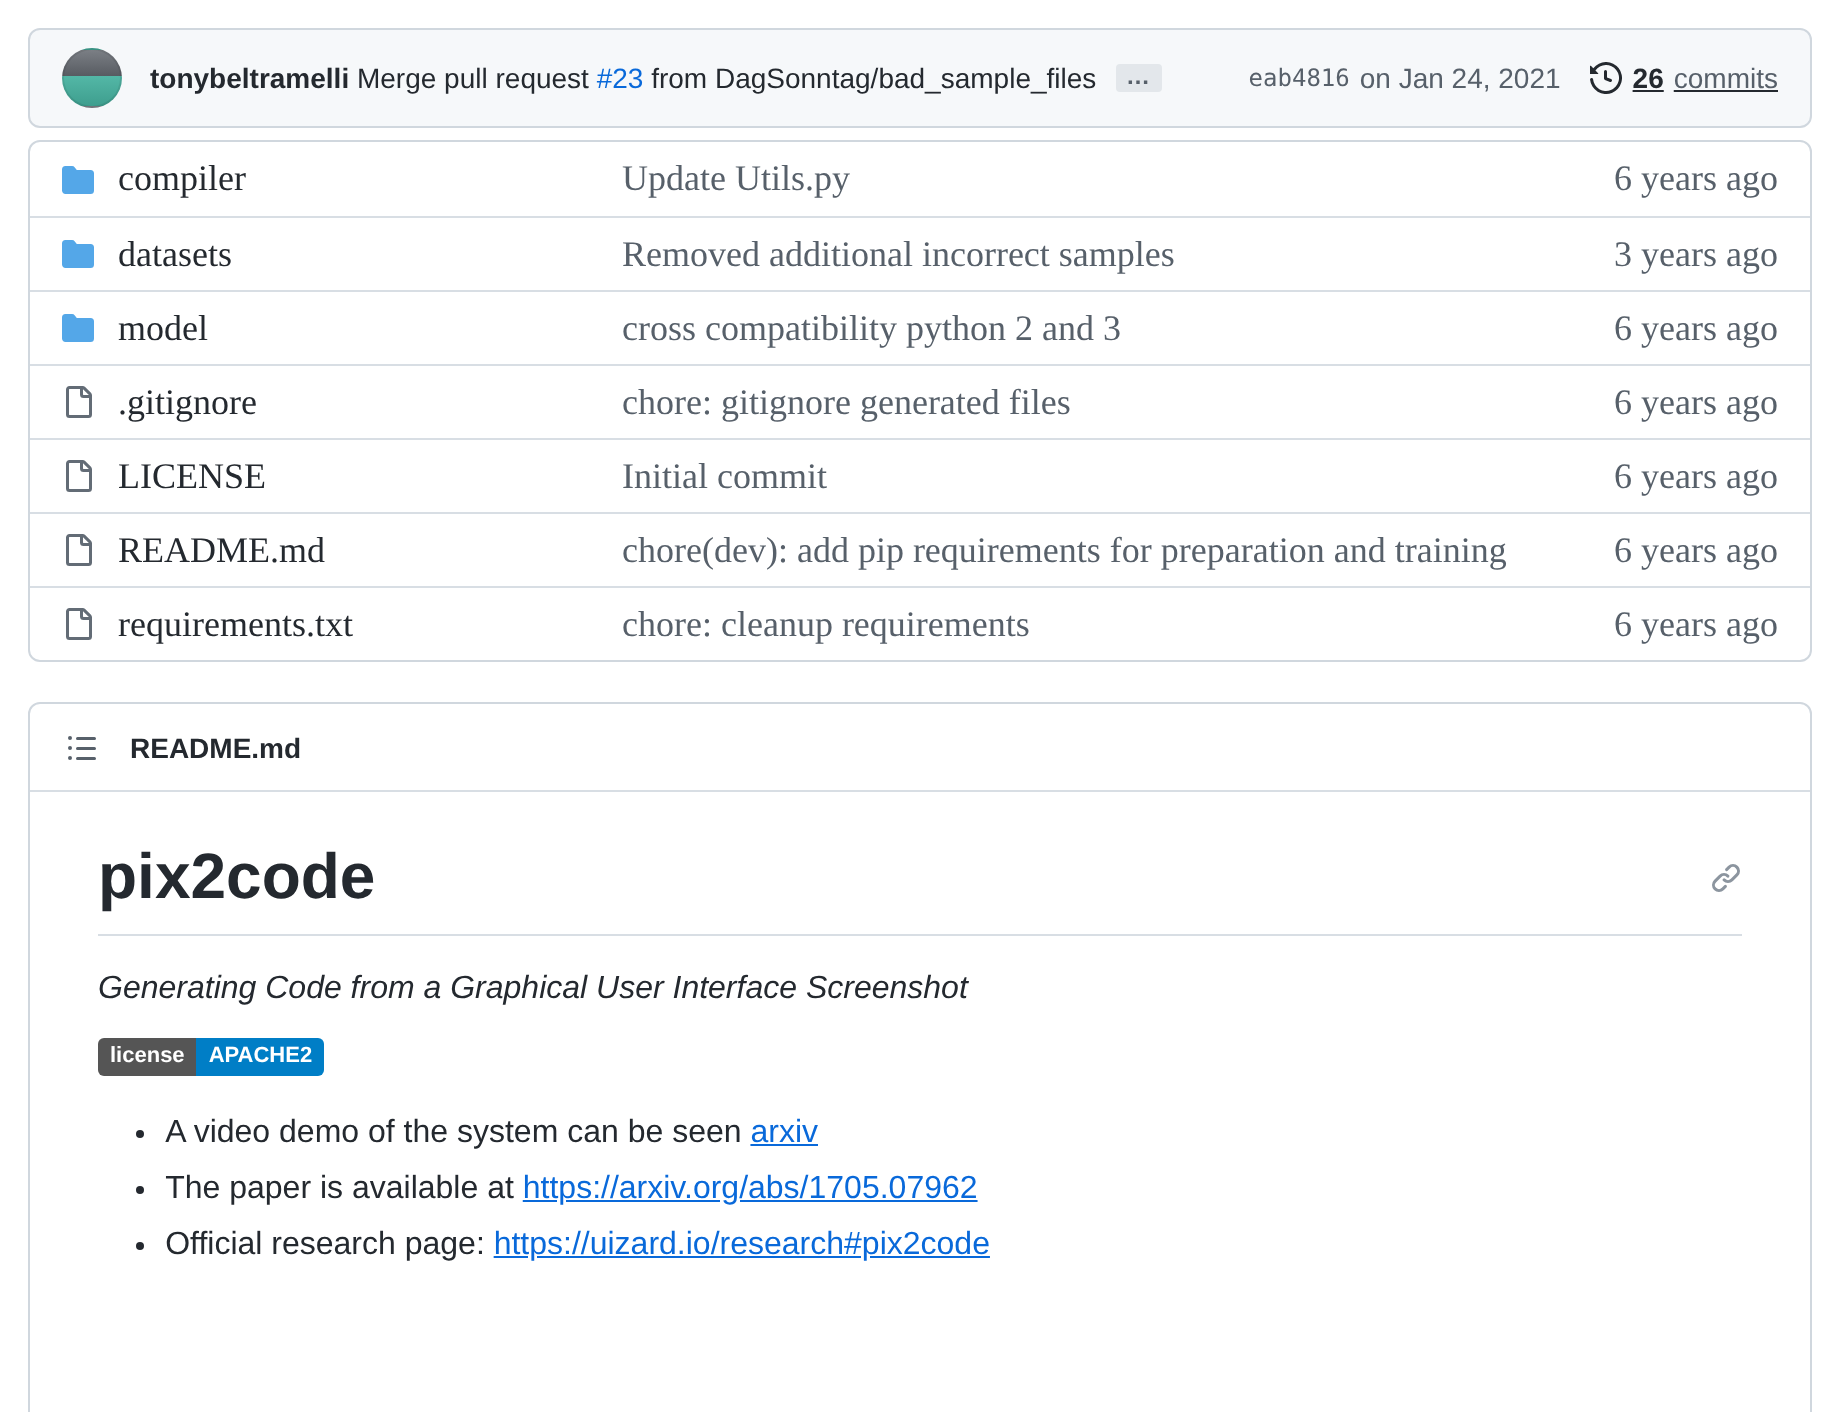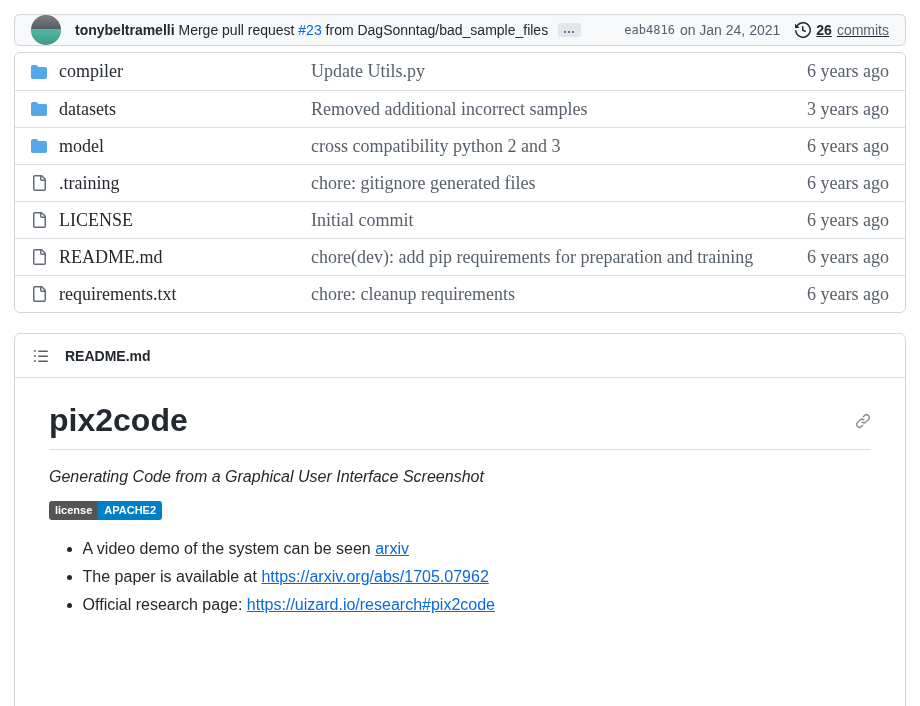--- a/index.html
+++ b/index.html
@@ -25,7 +25,7 @@
 
   
   .commit-header{
-    background:var(--header-bg);height:32px;display:flex;align-items:center;
+    background:var(--header-bg);height:50px;display:flex;align-items:center;
     padding:0 16px;margin-bottom:6px;
   }
   .avatar{

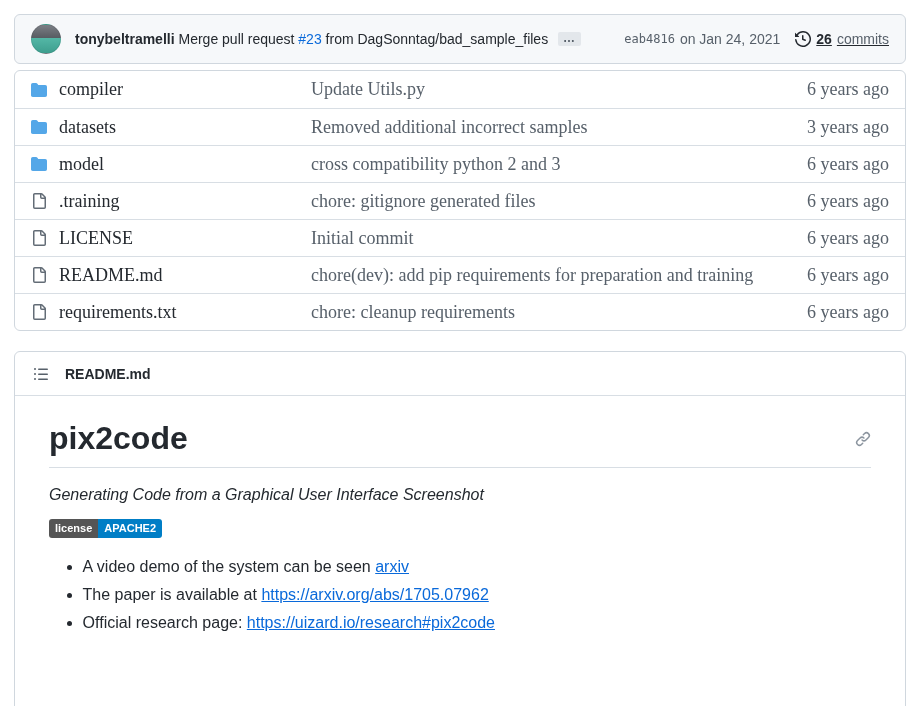--- a/index.html
+++ b/index.html
@@ -188,7 +188,7 @@
             <use href="#def-file"></use>
           </svg>
         </span>
-        <a class="cell-name">.training</a>
+        <a class="cell-name">.gitignore</a>
         <a class="cell-msg">chore: gitignore generated files</a>
         <span class="cell-age">6 years ago</span>
       </div>

